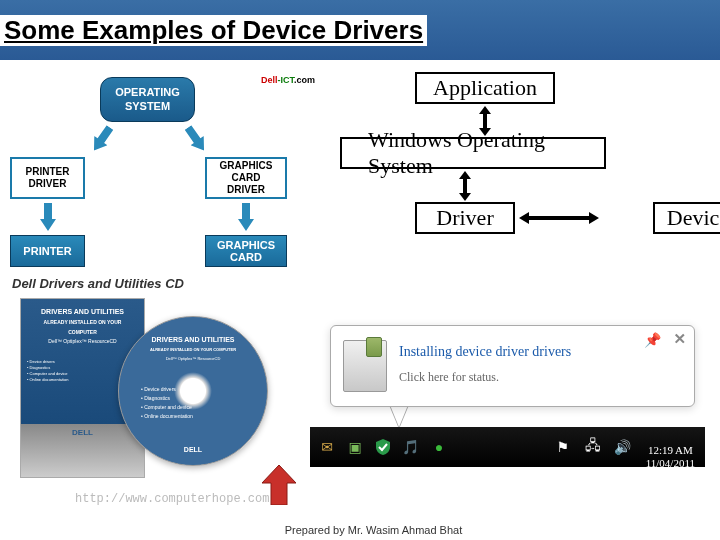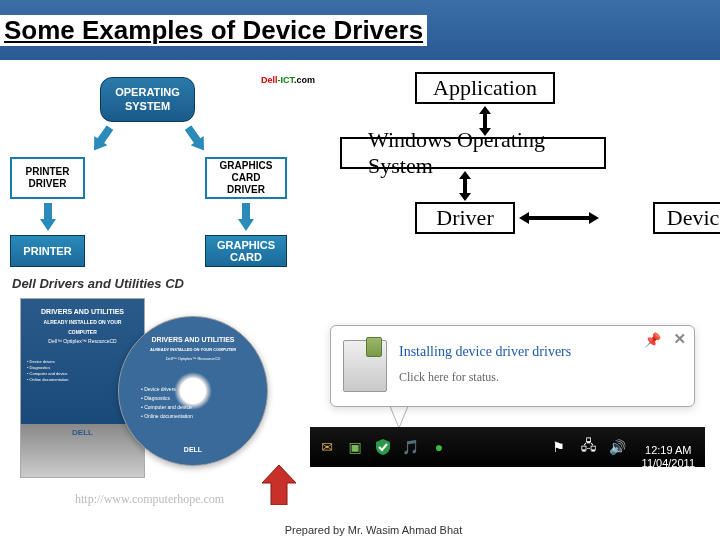--- a/index.html
+++ b/index.html
@@ -372,7 +372,7 @@
     font-size: 11px;
     line-height: 1.2;
     text-align: center;
-    font-family: Liberation Sans, sans-serif;
+    font-family: Liberation Serif, serif;
     padding: 0 4px;
     margin-top: 20px;
   }

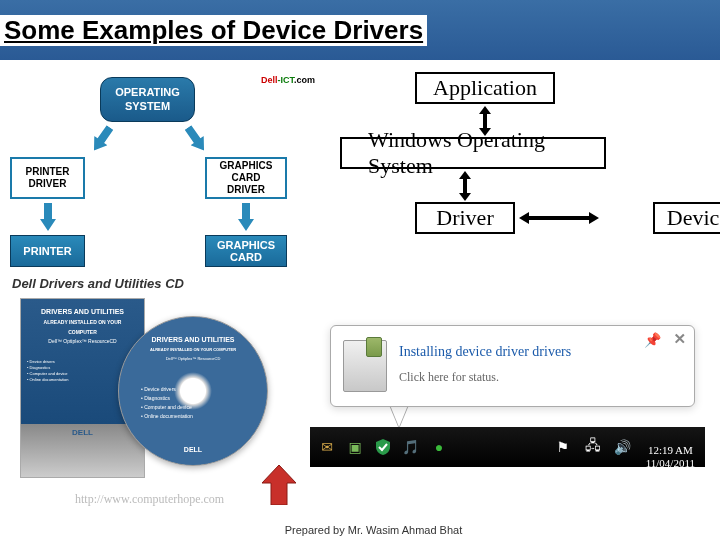--- a/index.html
+++ b/index.html
@@ -253,7 +253,7 @@
     top: 432px;
     font-size: 12px;
     color: #bbb;
-    font-family: Liberation Serif, serif;
+    font-family: Liberation Mono, monospace;
   }
   
   .tooltip {

